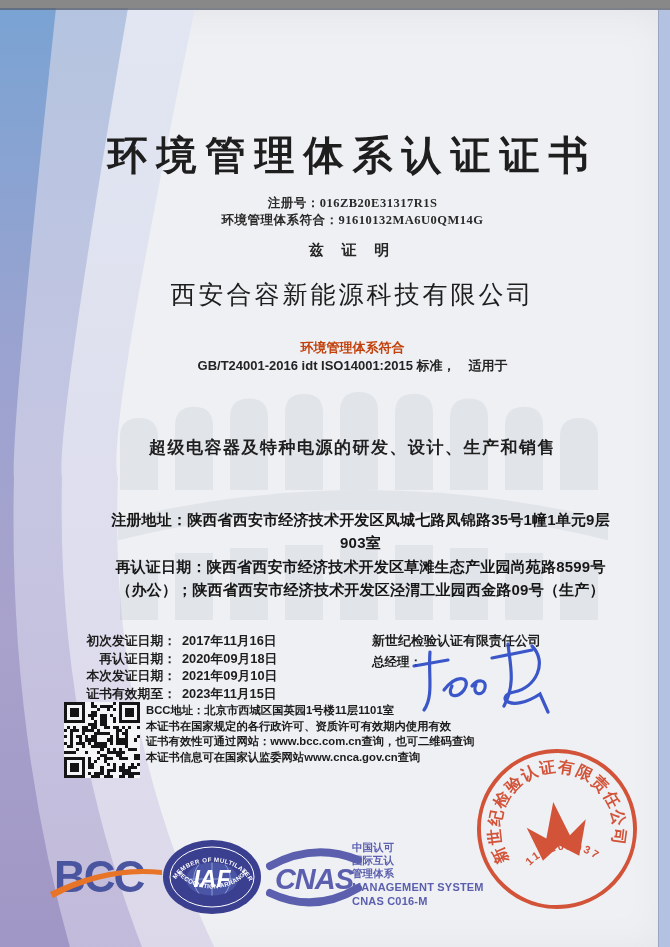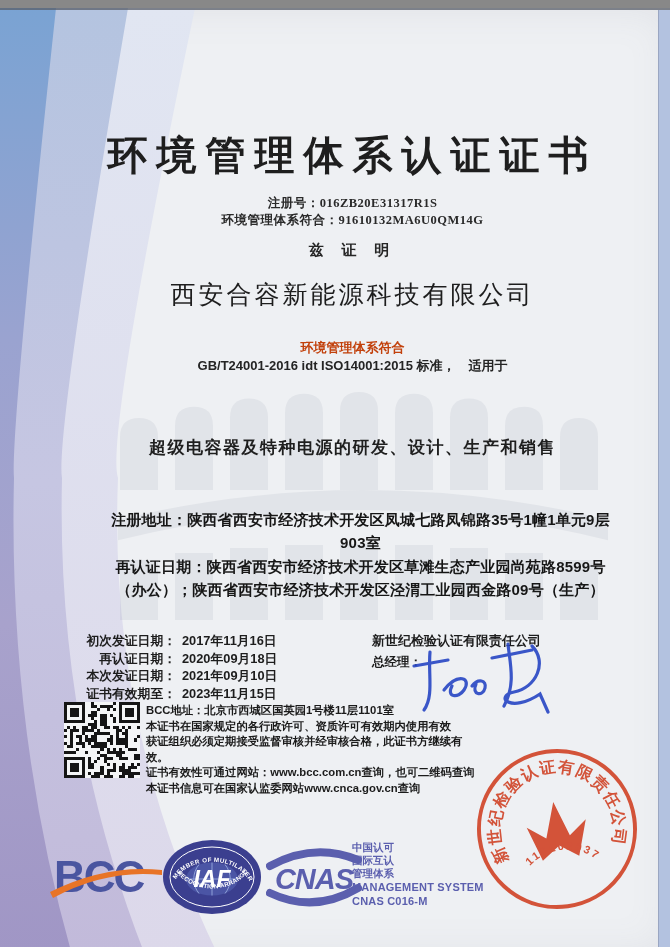--- a/index.html
+++ b/index.html
@@ -364,7 +364,6 @@
   <div class="footer-info">
     <div>BCC地址：北京市西城区国英园1号楼11层1101室</div>
     <div>本证书在国家规定的各行政许可、资质许可有效期内使用有效</div>
-    <div>获证组织必须定期接受监督审核并经审核合格，此证书方继续有效。</div>
     <div>证书有效性可通过网站：www.bcc.com.cn查询，也可二维码查询</div>
     <div>本证书信息可在国家认监委网站www.cnca.gov.cn查询</div>
   </div>

